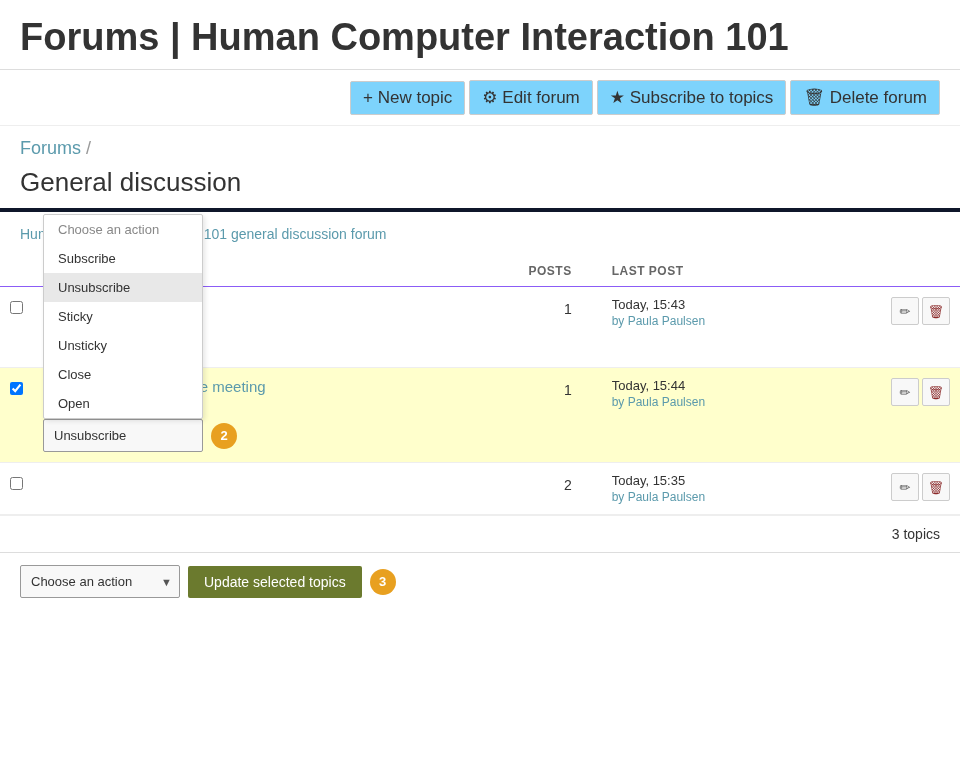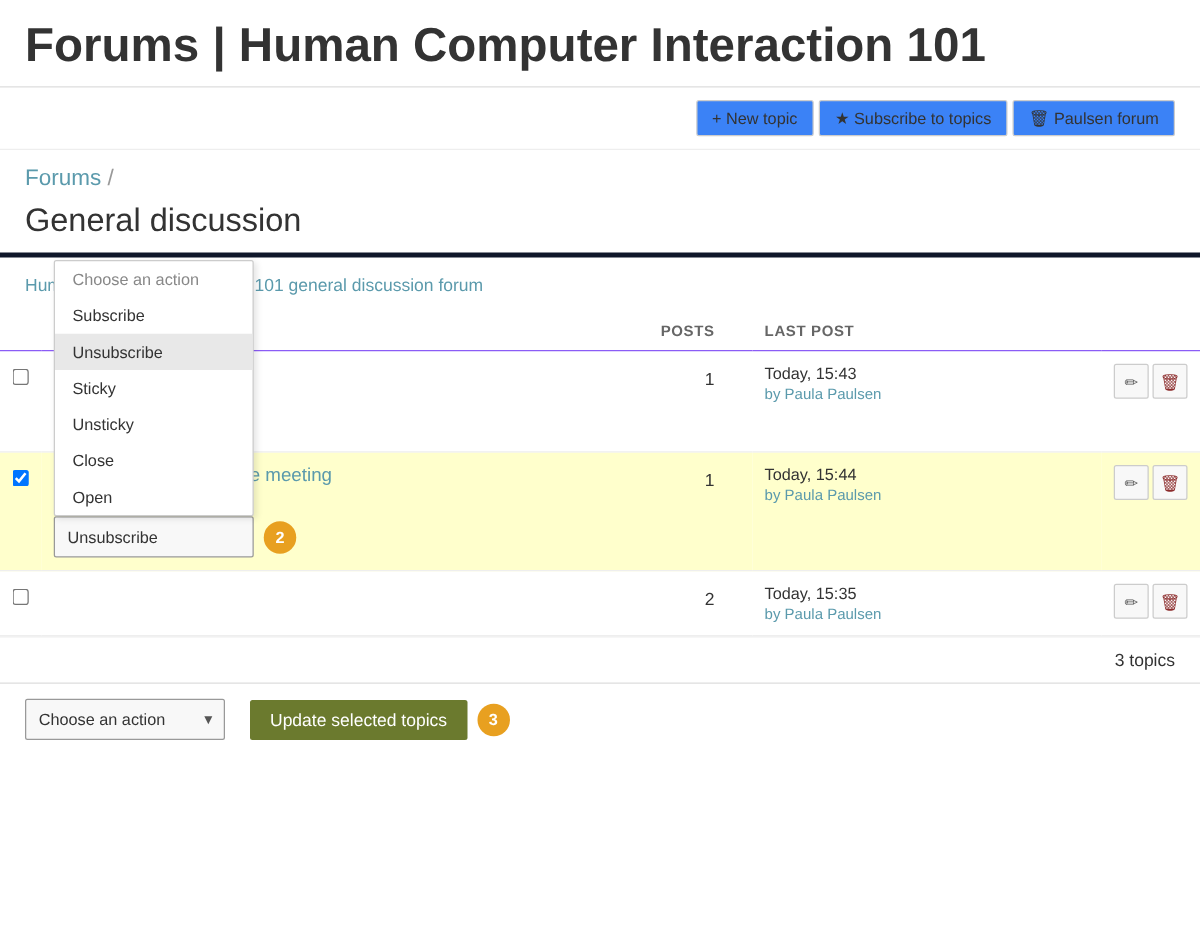--- a/index.html
+++ b/index.html
@@ -9,7 +9,7 @@
     .page-header h1 { font-size: 38px; font-weight: bold; color: #333; }
 
     .toolbar { display: flex; justify-content: flex-end; align-items: center; padding: 10px 20px; gap: 4px; border-bottom: 1px solid #eee; }
-    .toolbar-btn { display: flex; align-items: center; gap: 5px; padding: 6px 12px; border: 1px solid #ccc; background: #3b82f6; cursor: pointer; font-size: 13px; color: #333; text-decoration: none; border-radius: 2px; }
+    .toolbar-btn { display: flex; align-items: center; gap: 5px; padding: 6px 12px; border: 1px solid #ccc; background: #7dd3fc; cursor: pointer; font-size: 17px; color: #333; text-decoration: none; border-radius: 2px; }
 
     .breadcrumb { padding: 12px 20px 4px 20px; font-size: 18px; color: #5b9aac; }
     .breadcrumb a { color: #5b9aac; text-decoration: none; }

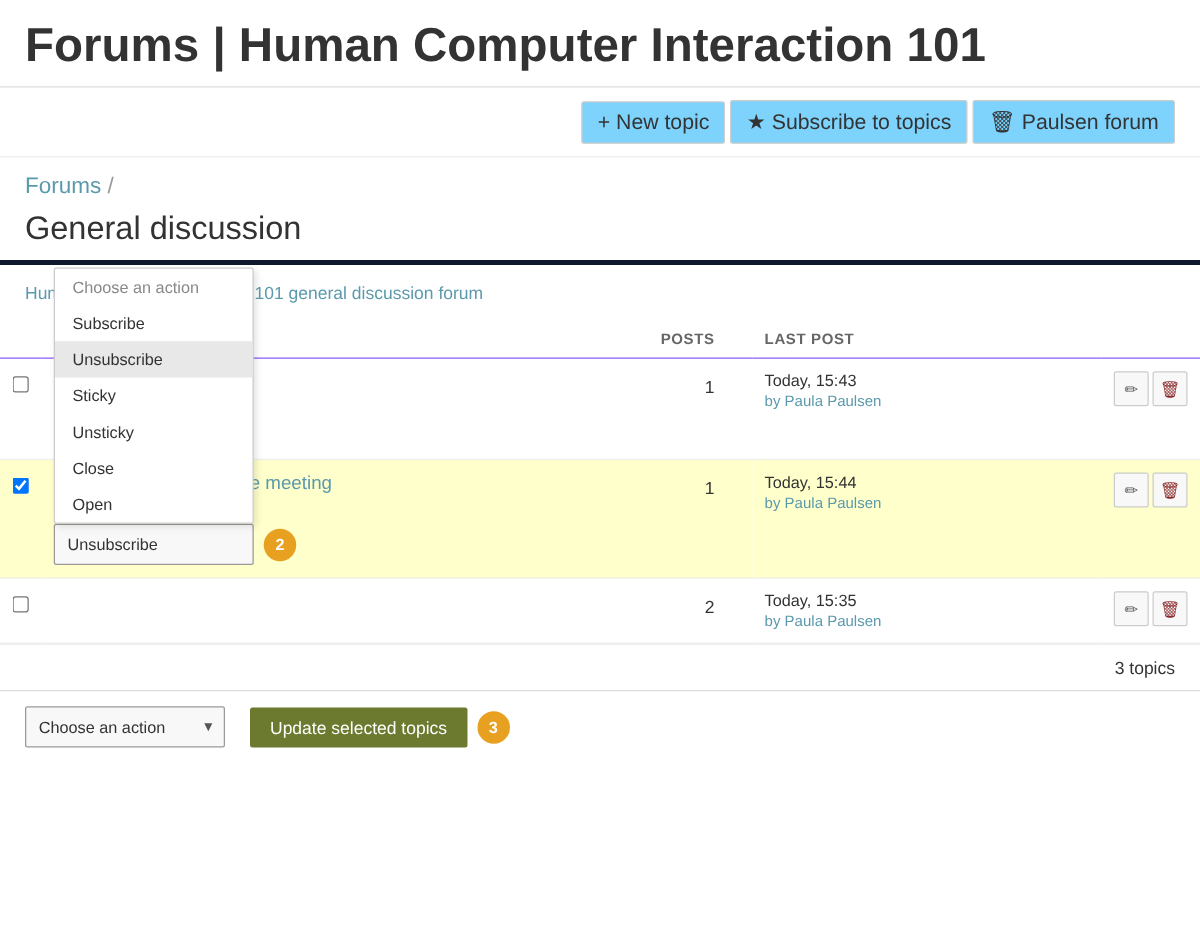--- a/index.html
+++ b/index.html
@@ -77,6 +77,7 @@
 
 <div class="toolbar">
   <button class="toolbar-btn">+ New topic</button>
+  <button class="toolbar-btn">⚙ Edit forum</button>
   <button class="toolbar-btn">★ Subscribe to topics</button>
   <button class="toolbar-btn">🗑 Paulsen forum</button>
 </div>

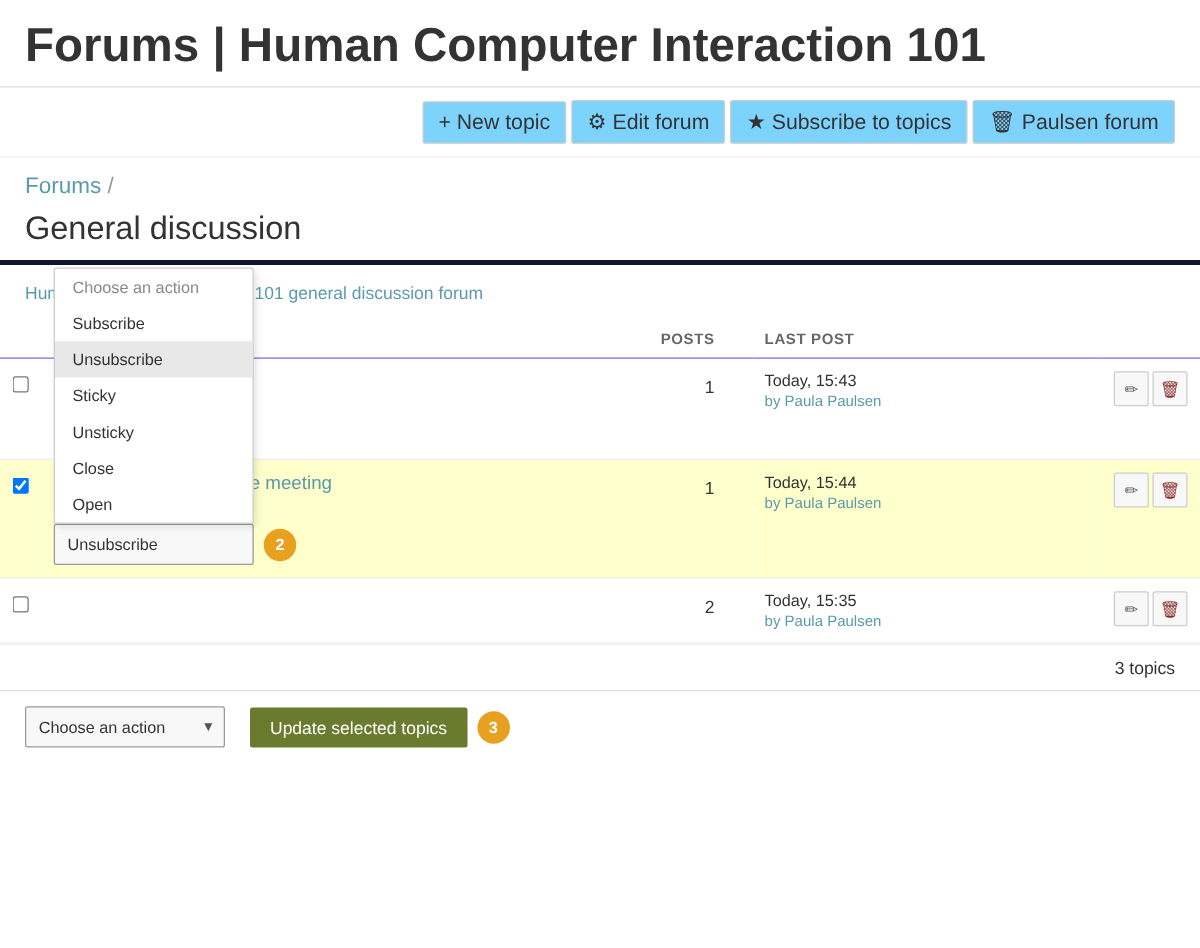--- a/index.html
+++ b/index.html
@@ -79,7 +79,7 @@
   <button class="toolbar-btn">+ New topic</button>
   <button class="toolbar-btn">⚙ Edit forum</button>
   <button class="toolbar-btn">★ Subscribe to topics</button>
-  <button class="toolbar-btn">🗑 Paulsen forum</button>
+  <button class="toolbar-btn">🗑 Delete forum</button>
 </div>
 
 <div class="breadcrumb">

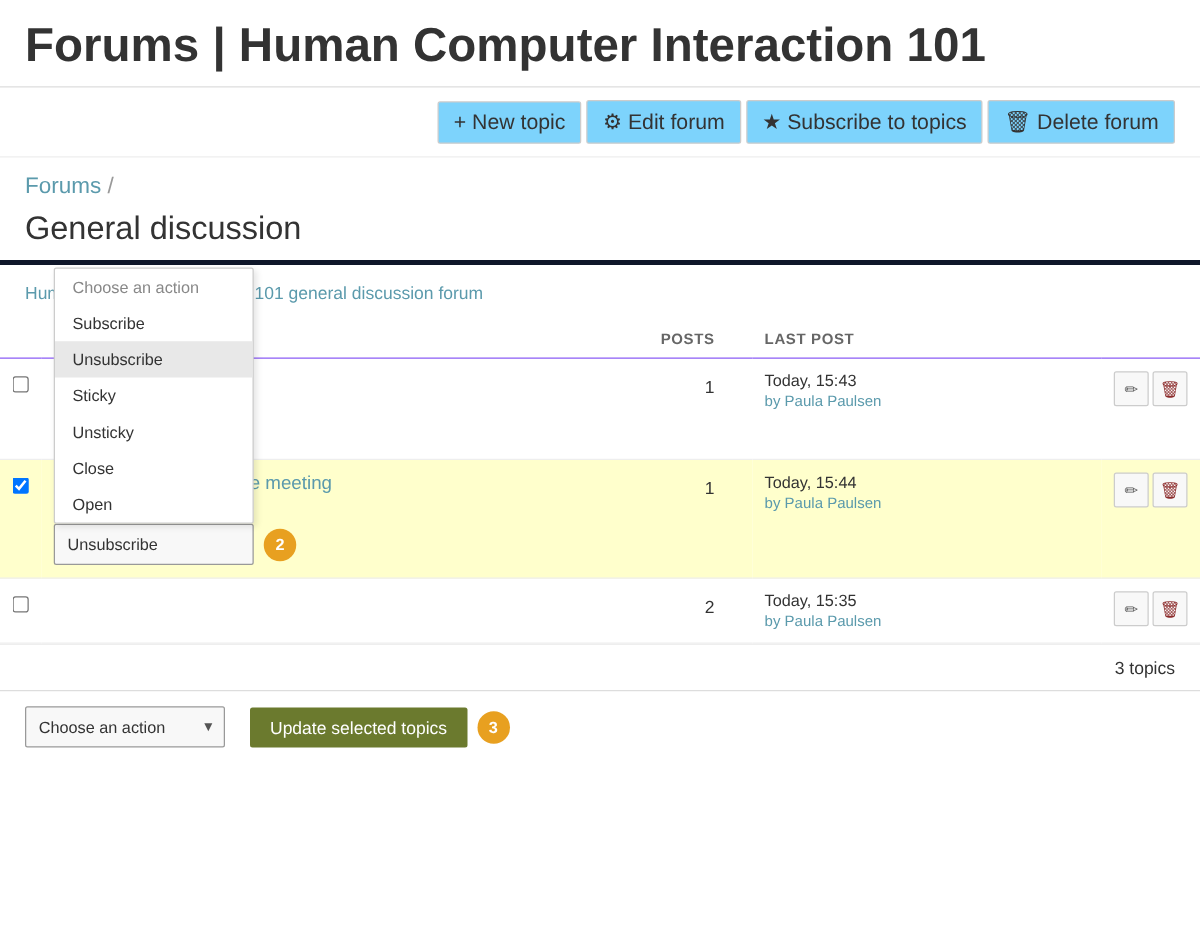--- a/index.html
+++ b/index.html
@@ -54,7 +54,7 @@
     .action-select-wrapper { position: relative; display: inline-block; }
     .action-select { appearance: none; -webkit-appearance: none; padding: 8px 30px 8px 10px; border: 1px solid #999; background: #f8f8f8; font-size: 13px; color: #333; cursor: pointer; min-width: 160px; border-radius: 2px; }
     .select-arrow { position: absolute; right: 8px; top: 50%; transform: translateY(-50%); pointer-events: none; font-size: 11px; color: #555; }
-    .update-btn { padding: 8px 16px; background: #6b7a2e; color: #fff; border: none; font-size: 14px; cursor: pointer; border-radius: 2px; margin-left: 20px; }
+    .update-btn { padding: 8px 16px; background: #6b7a2e; color: #fff; border: none; font-size: 14px; cursor: pointer; border-radius: 2px; margin-left: 8px; }
 
     .step-badge { display: inline-flex; align-items: center; justify-content: center; width: 26px; height: 26px; border-radius: 50%; background: #e8a020; color: #fff; font-size: 13px; font-weight: bold; margin-left: 8px; }
 

